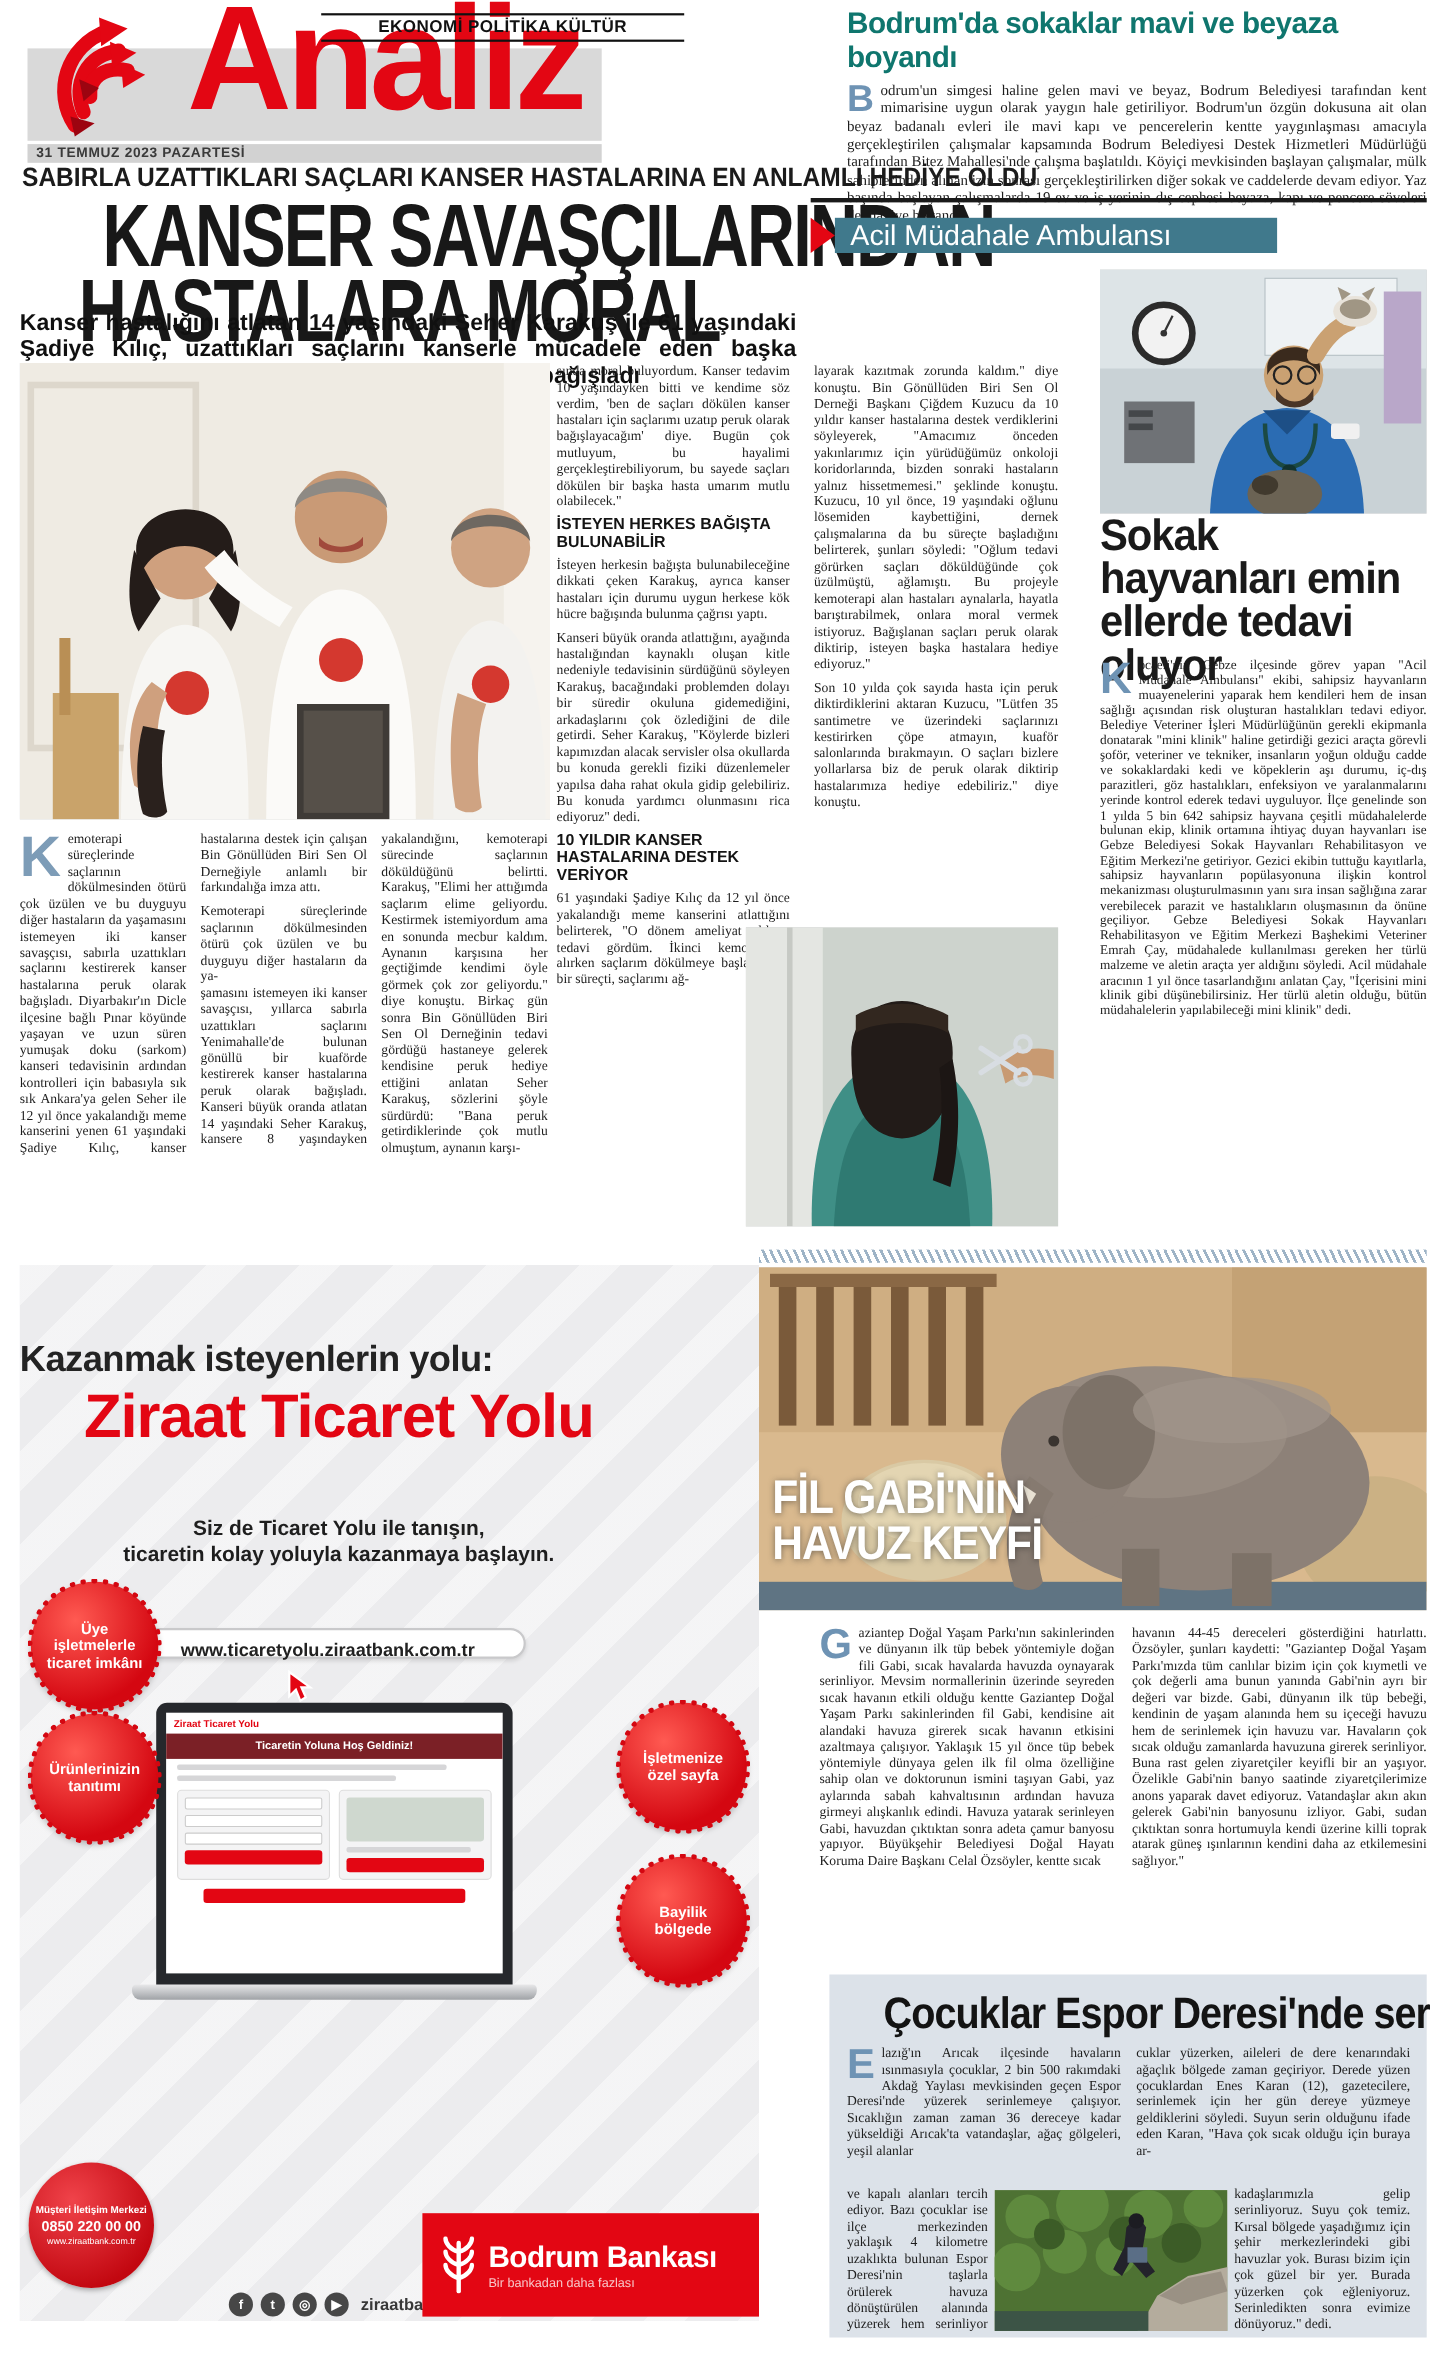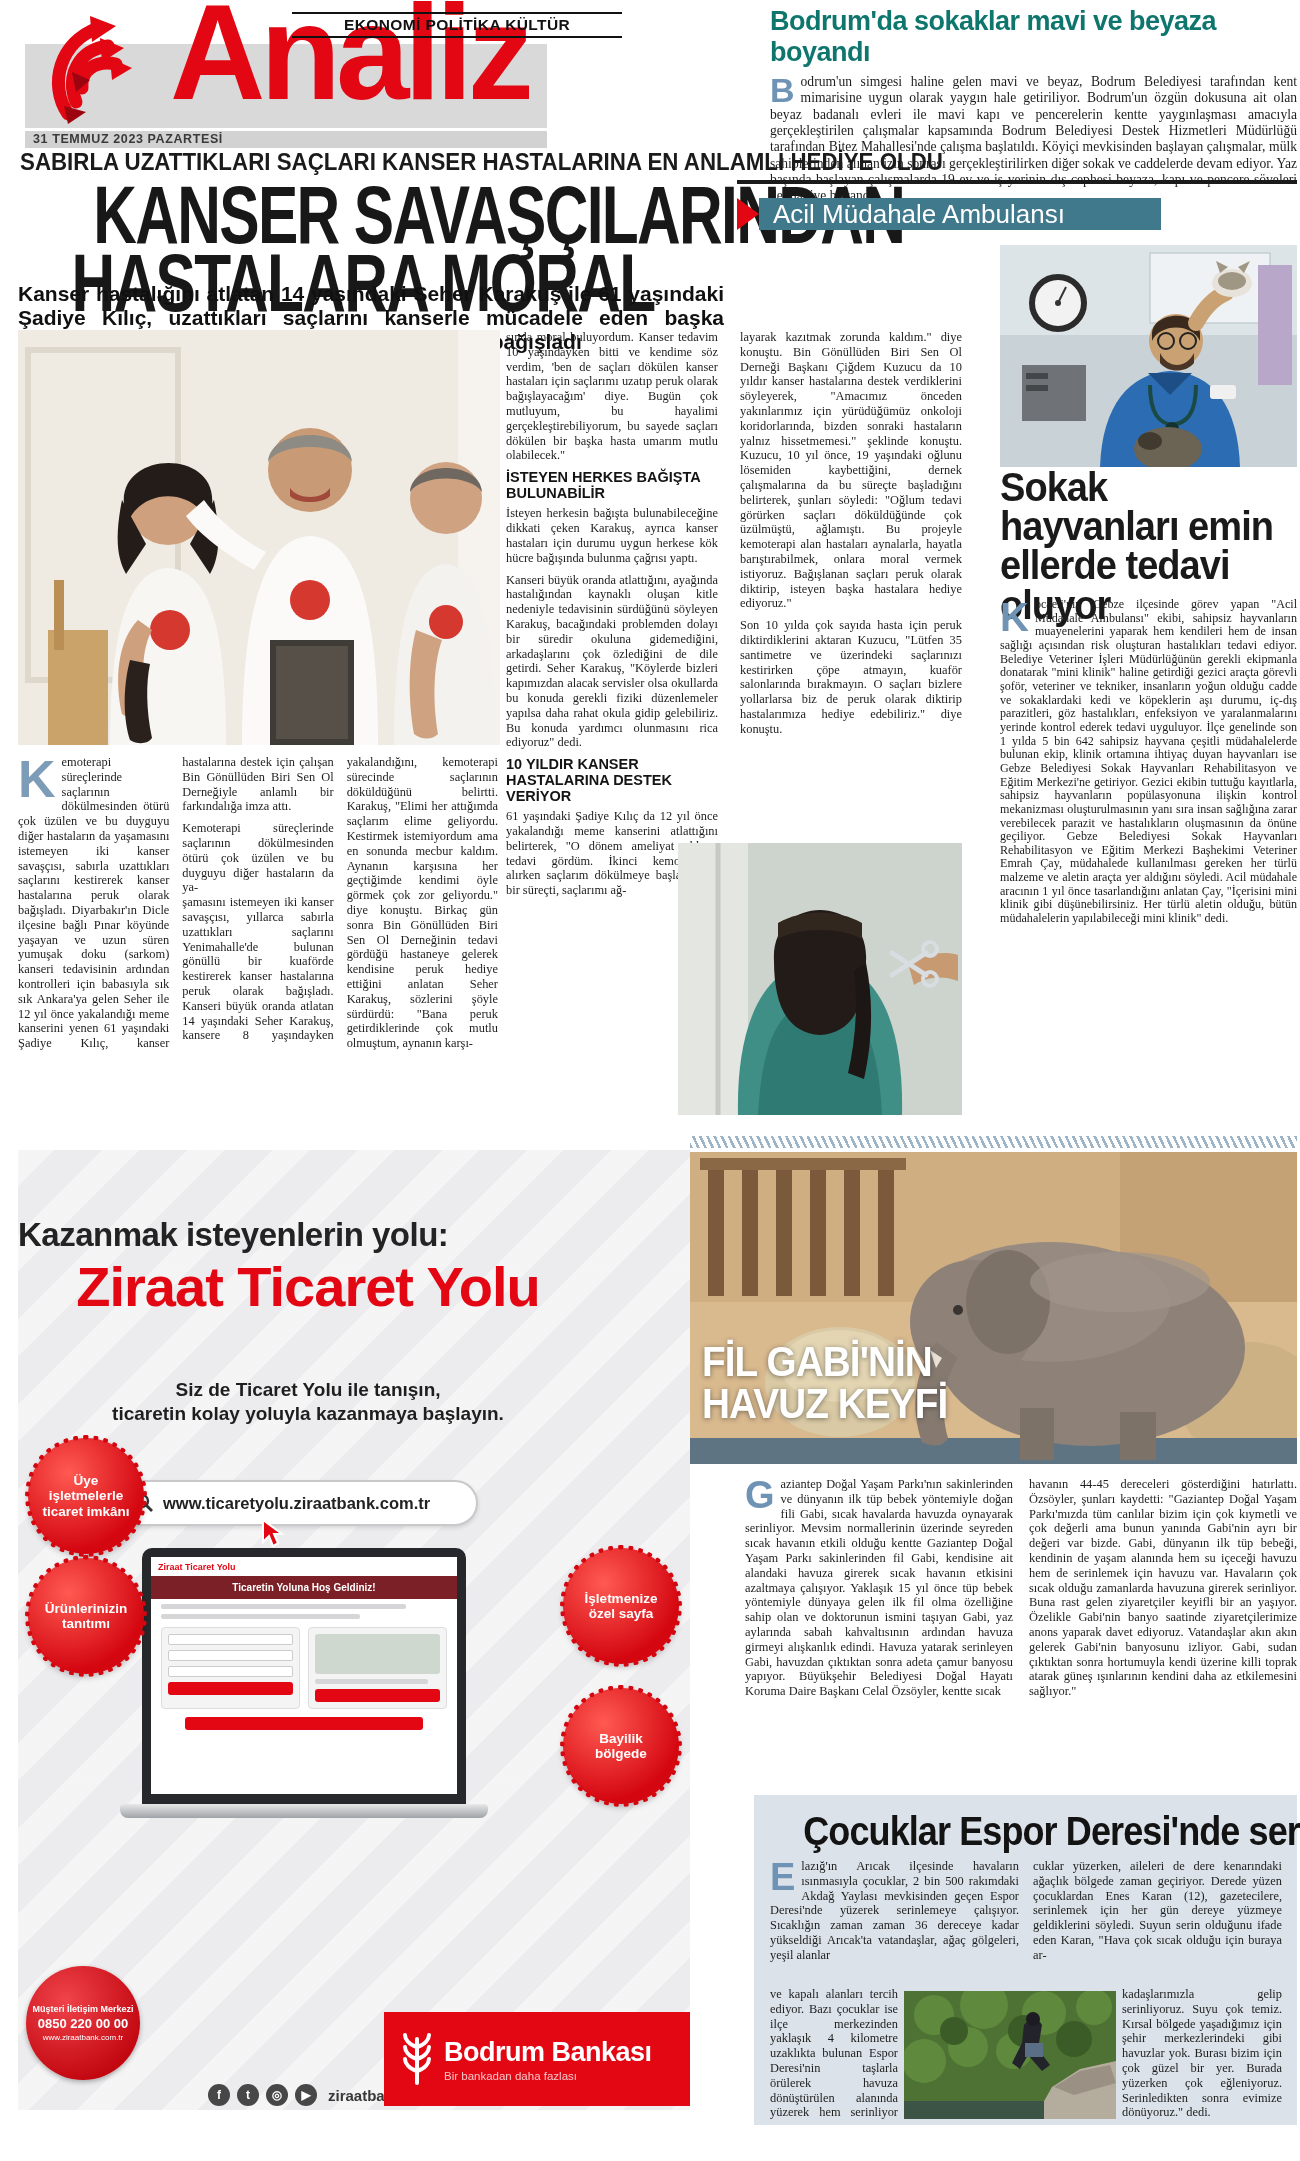--- a/index.html
+++ b/index.html
@@ -62,7 +62,7 @@
   .ad-kicker{left:0;top:66px;width:580px;text-align:left;font-size:33px;font-weight:bold;color:#232323;letter-spacing:-.5px;}
   .ad-title{left:0;top:104px;width:580px;text-align:center;font-size:56px;font-weight:bold;color:#e30613;letter-spacing:-1px;}
   .ad-sub{left:0;top:228px;width:580px;text-align:center;font-size:19px;font-weight:bold;color:#1e1e1e;line-height:1.25;}
-  .url-pill{left:100px;top:330px;width:360px;height:46px;background:#fff;border:2px solid #c9c9cb;border-radius:24px;display:flex;align-items:center;gap:9px;padding:0 14px;box-sizing:border-box;box-shadow:0 2px 4px rgba(0,0,0,.12);}
+  .url-pill{left:100px;top:330px;width:360px;height:28px;background:#fff;border:2px solid #c9c9cb;border-radius:24px;display:flex;align-items:center;gap:9px;padding:0 14px;box-sizing:border-box;box-shadow:0 2px 4px rgba(0,0,0,.12);flex-direction:column;}
   .url-pill span{font-size:16.5px;font-weight:bold;color:#222;}
   .cursor{left:242px;top:368px;}
   .laptop{left:102px;top:398px;width:368px;height:300px;}

